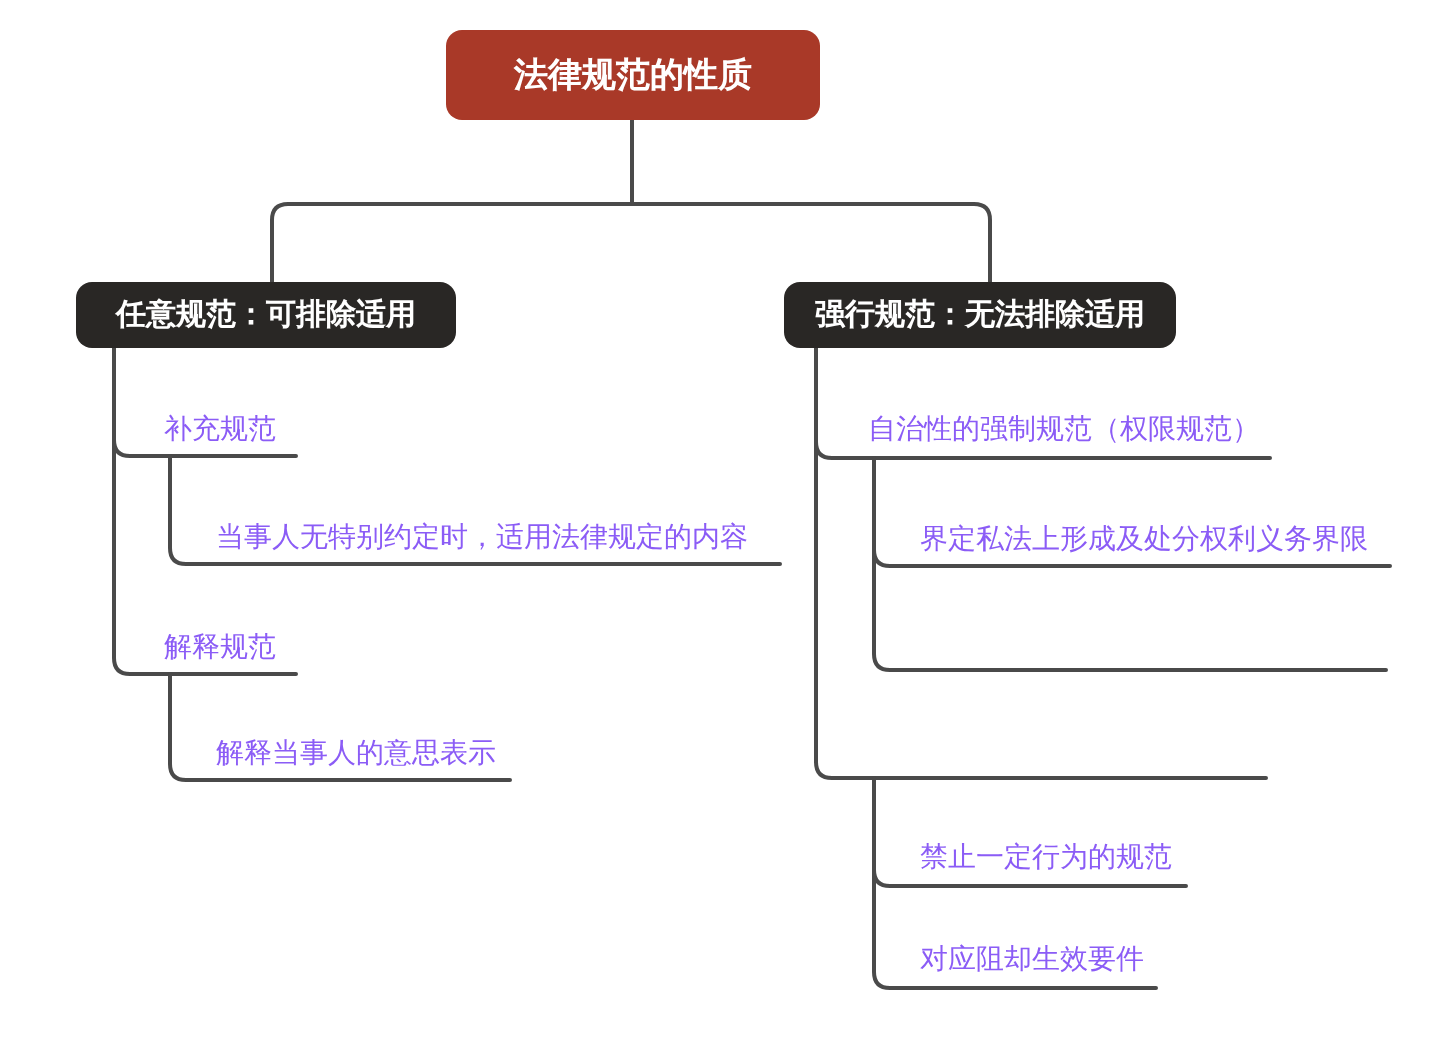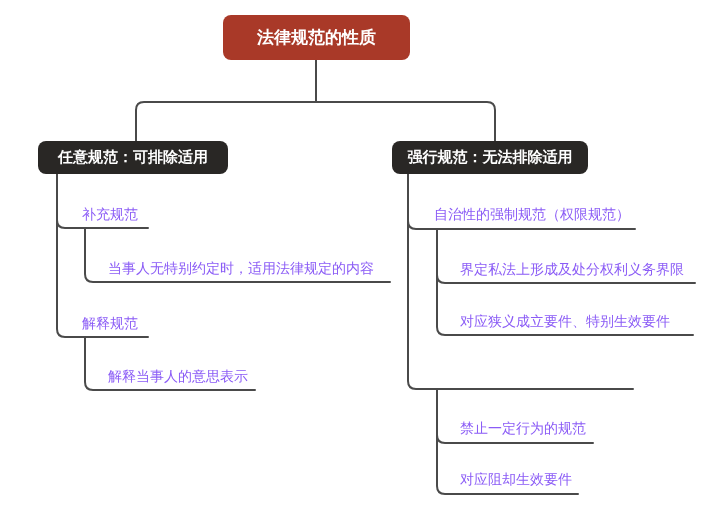--- a/index.html
+++ b/index.html
@@ -117,7 +117,6 @@
 
   <div class="topic t-r0c0">界定私法上形成及处分权利义务界限</div>
 
-  <div class="topic t-r0c1">对应狭义成立要件、特别生效要件</div>
 
 
   <div class="topic t-r1c0">禁止一定行为的规范</div>

